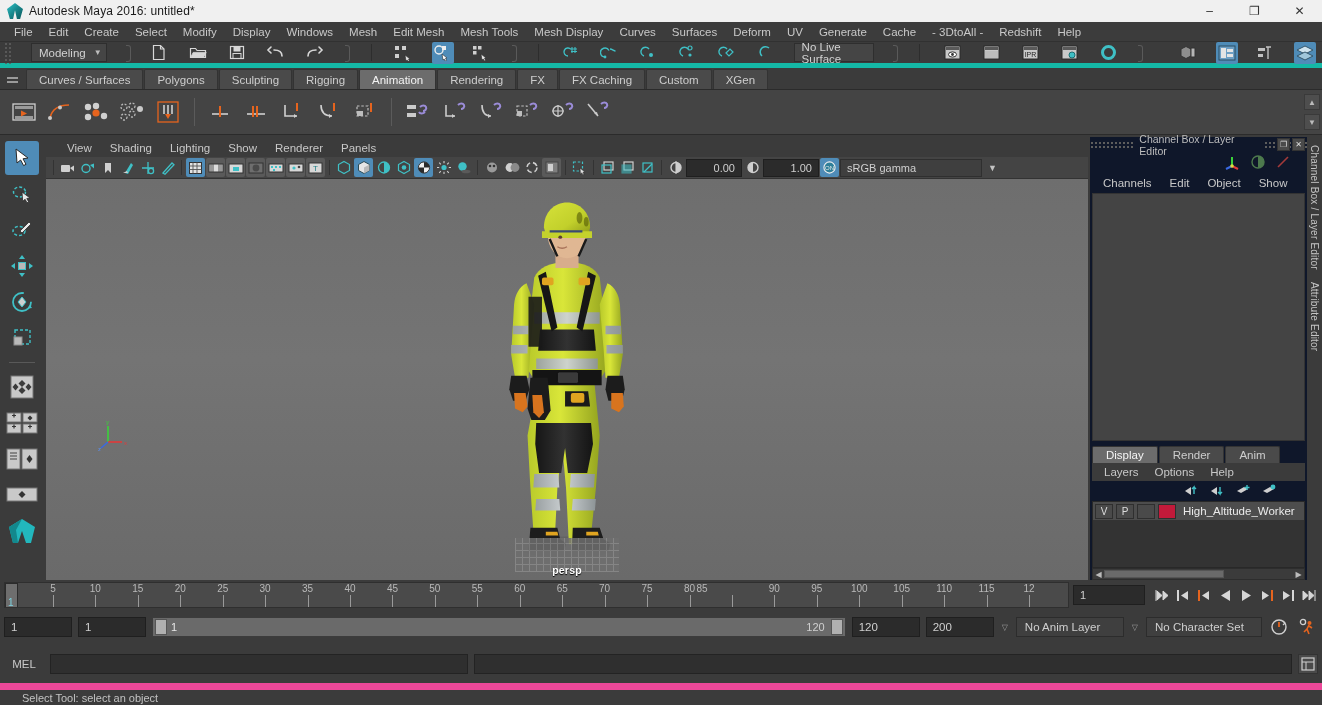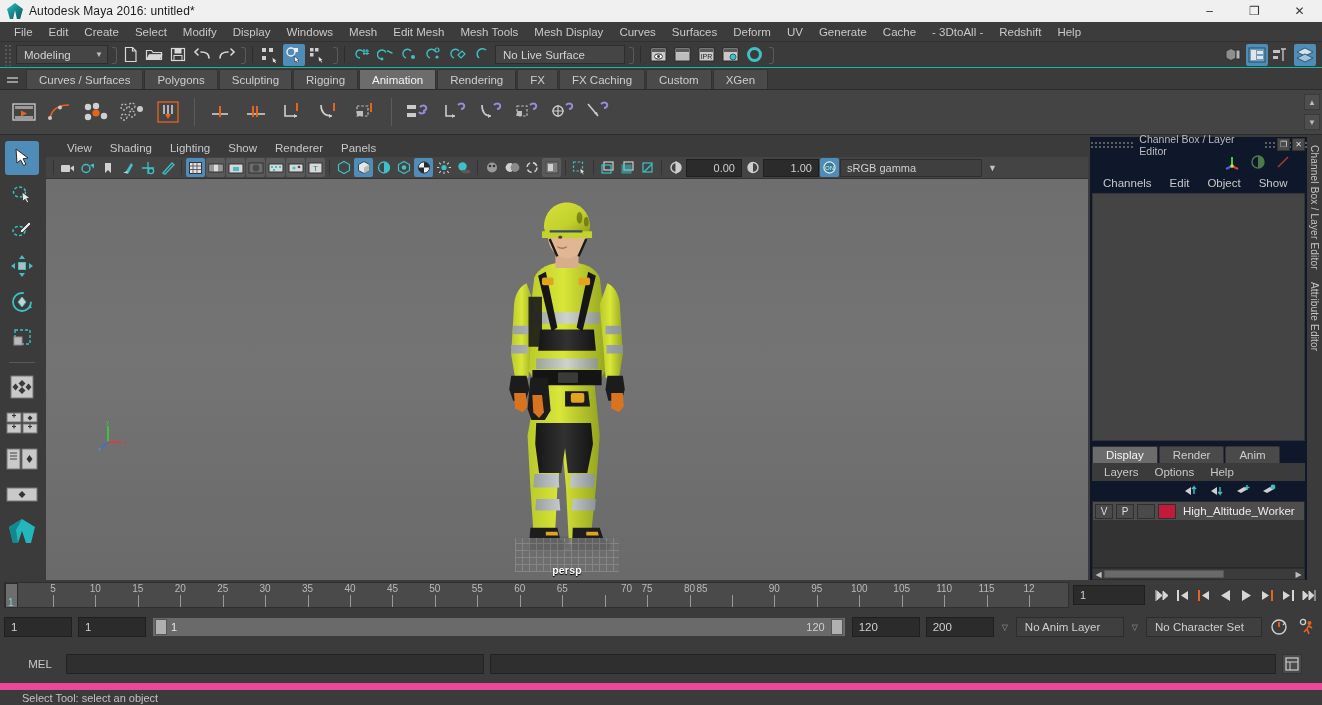--- a/index.html
+++ b/index.html
@@ -37,7 +37,7 @@
   
   #statusline{
     height:26px; background:#3b3b3b; display:flex; align-items:center;
-    border-bottom:1px solid #14b8a6; padding-left:4px; gap:2px;
+    border-bottom:5px solid #14b8a6; padding-left:4px; gap:17px;
   }
   .gripdots{
     width:8px; height:22px; flex:none;

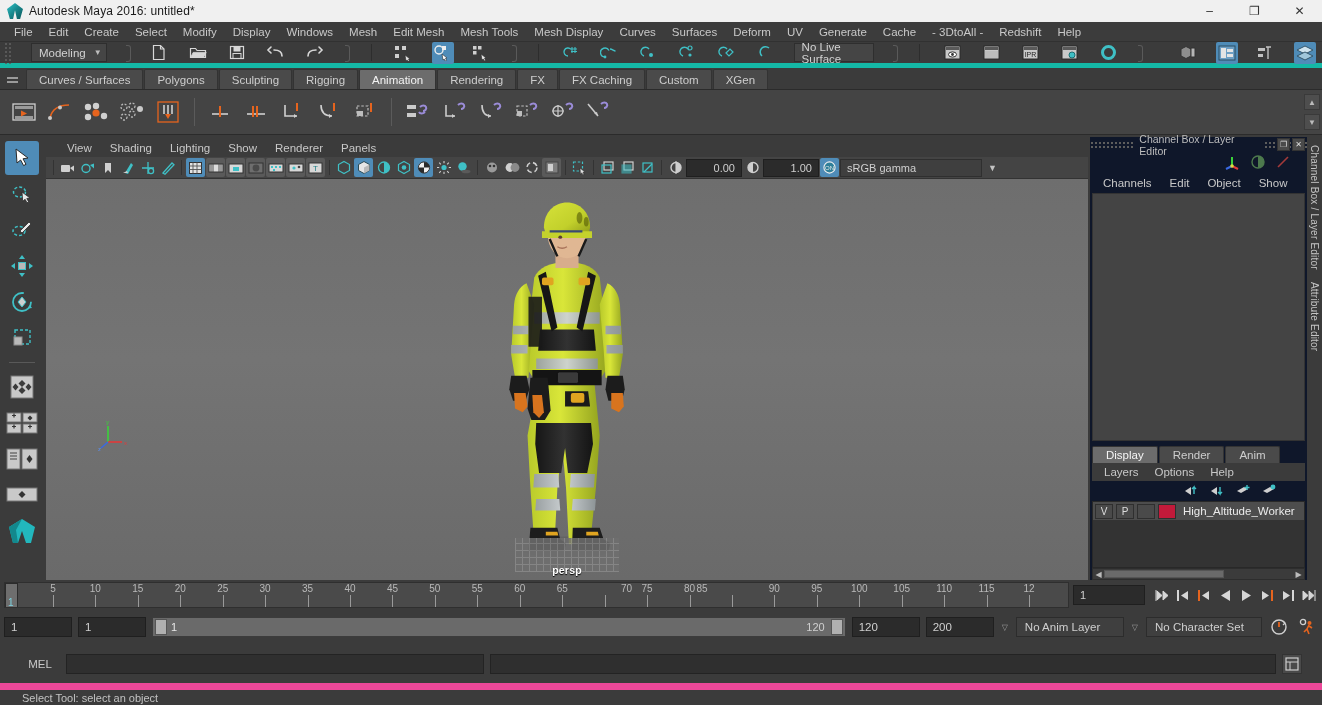--- a/index.html
+++ b/index.html
@@ -1106,7 +1106,7 @@
         <div class="tick" style="left: 557.193px;"></div>
         <div class="tlab" style="left: 557.193px;">65</div>
         <div class="tick" style="left: 599.63px;"></div>
-        <div class="tlab" style="left: 599.63px; margin-left: 22px;">70</div>
+        <div class="tlab" style="left: 599.63px;">70</div>
         <div class="tick" style="left: 642.067px;"></div>
         <div class="tlab" style="left: 642.067px;">75</div>
         <div class="tick" style="left: 684.504px;"></div>

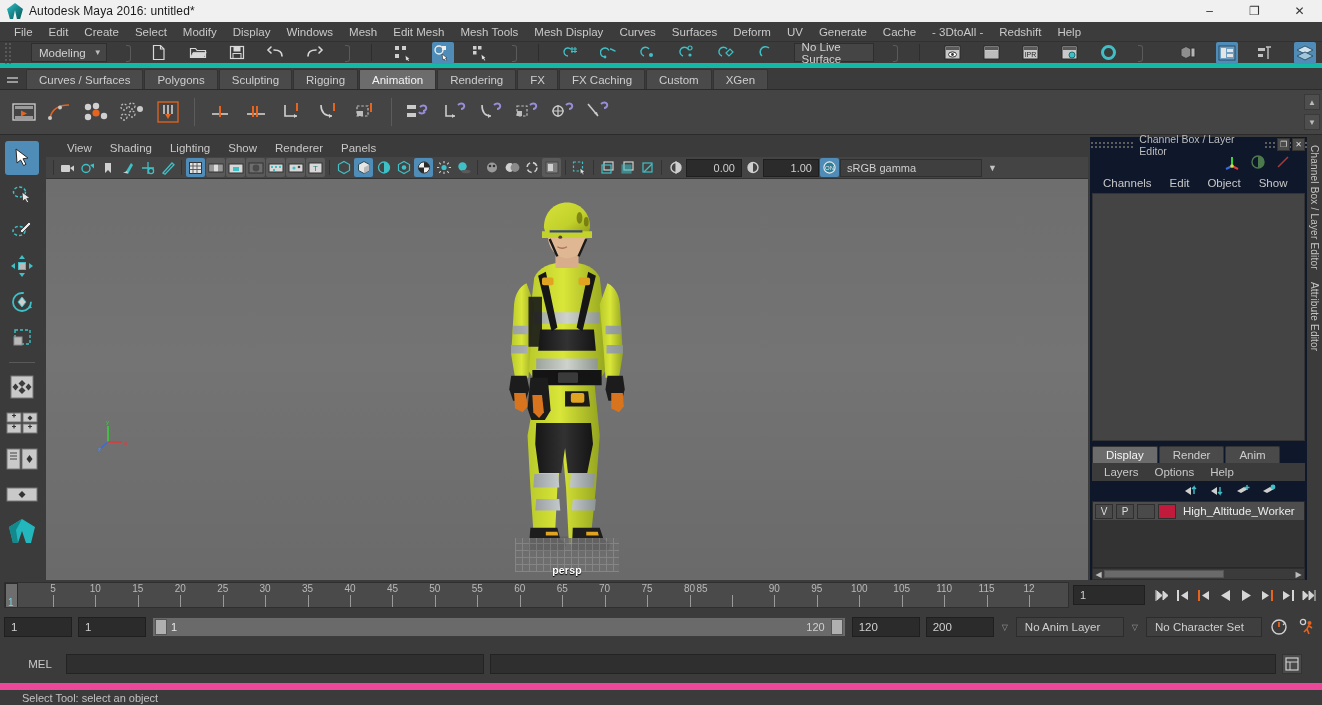--- a/index.html
+++ b/index.html
@@ -181,7 +181,7 @@
 
   
   #melrow{position:absolute;left:0;top:650px;width:100%;height:28px;background:#3b3b3b;
-     display:flex;align-items:center;padding:0 20px;gap:6px;}
+     display:flex;align-items:center;padding:0 4px;gap:6px;}
   #mellabel{width:40px;text-align:center;font-size:11.5px;color:#c8c8c8;}
   #melinput{height:20px;background:#2f2f2f;border:1px solid #232323;flex:0 0 418px;}
   #melout{height:20px;background:#2f2f2f;border:1px solid #232323;flex:1;}

